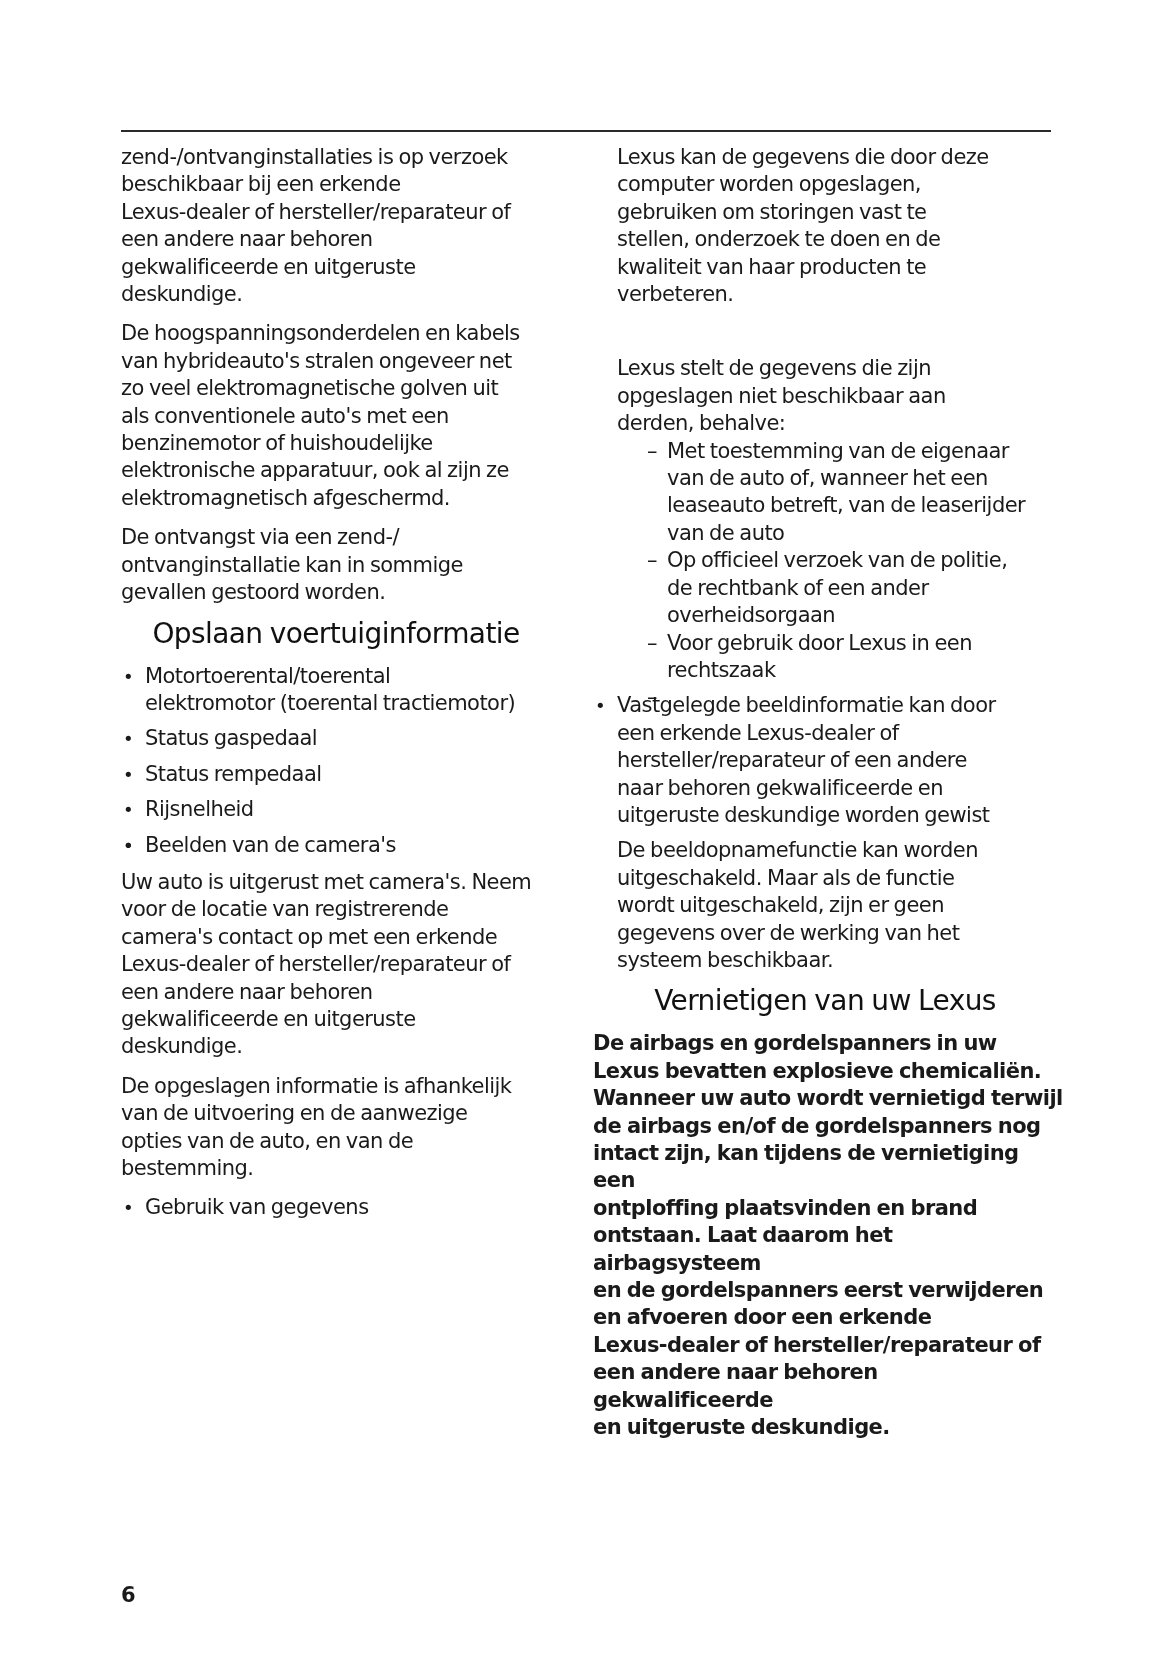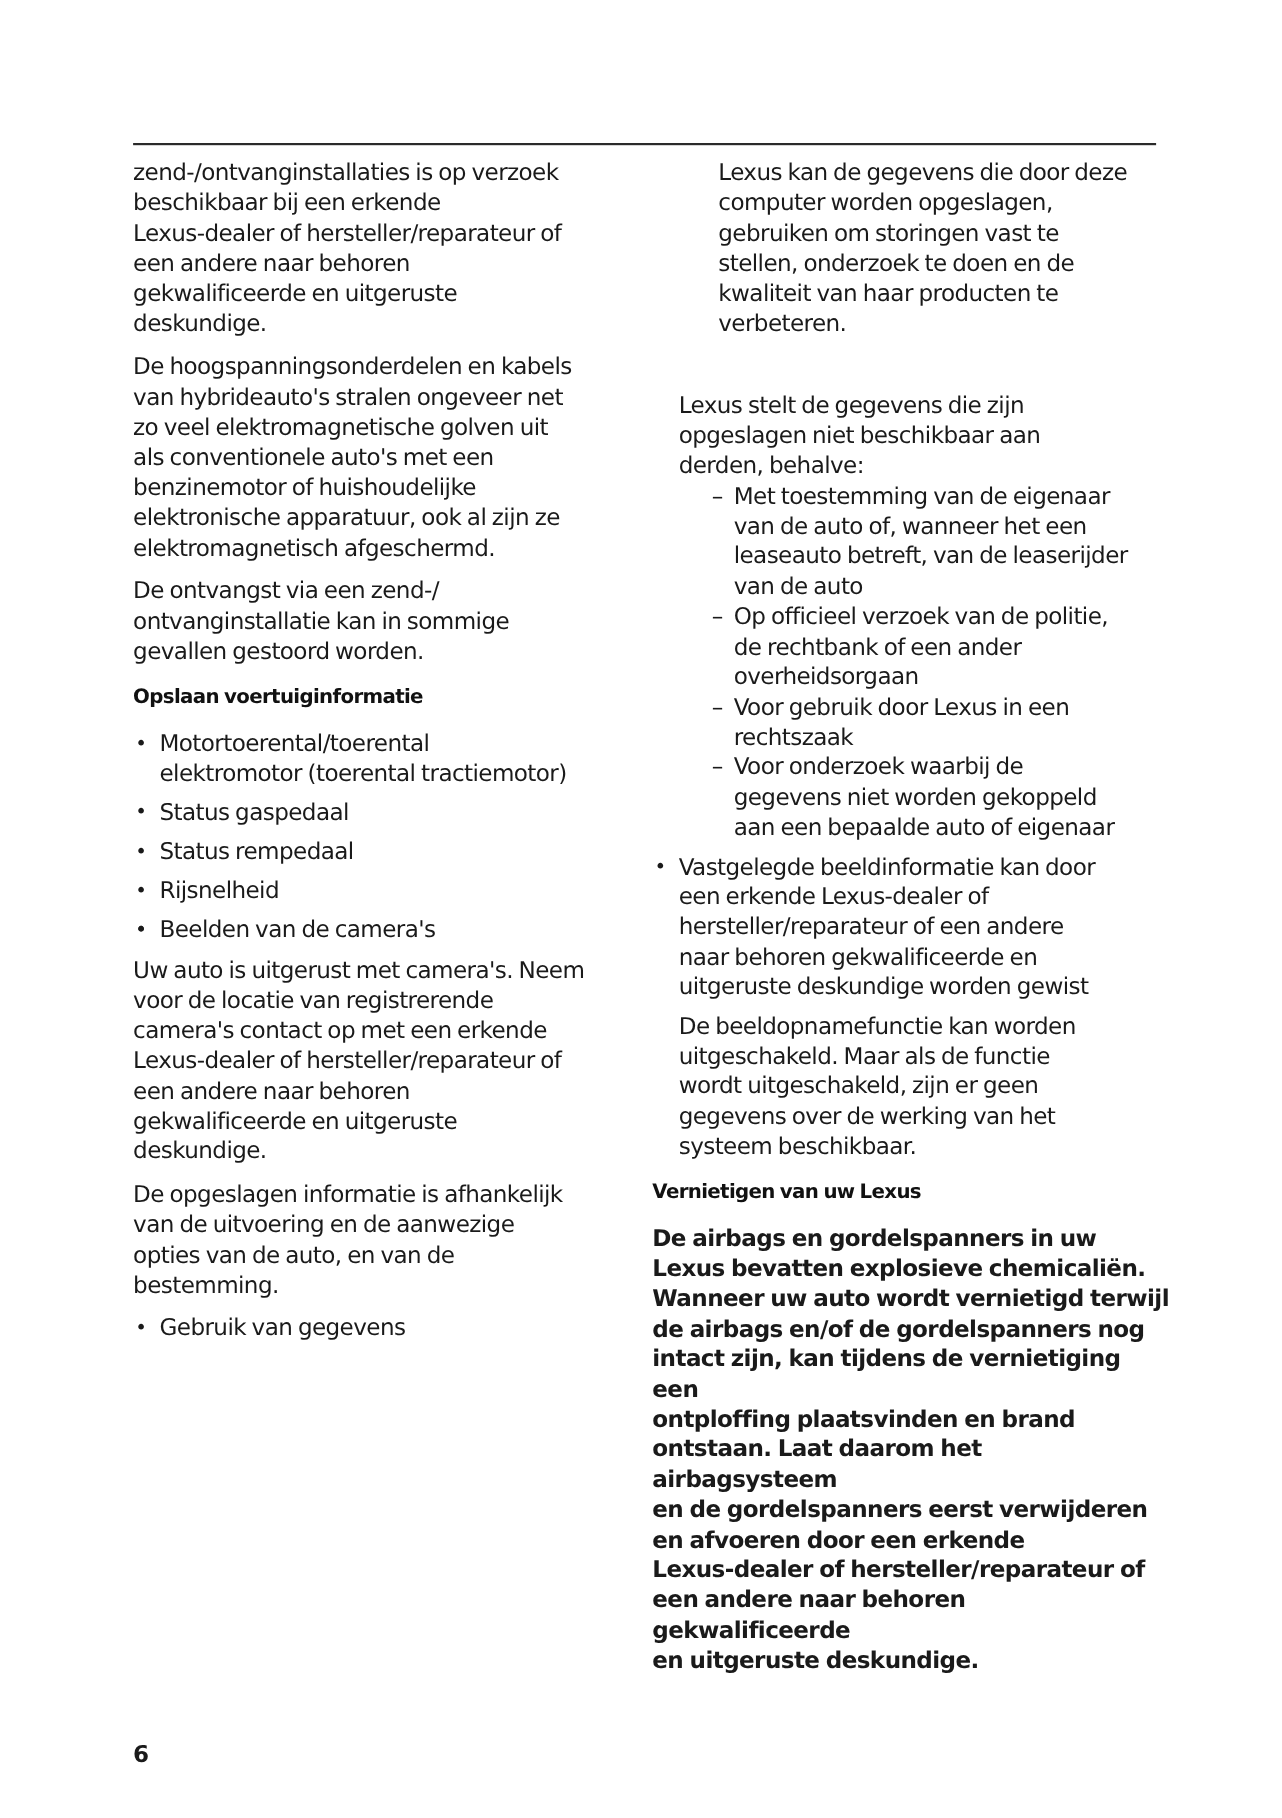--- a/index.html
+++ b/index.html
@@ -120,7 +120,7 @@
 </div>
 
 <div class="col col-right">
-  <p class="para" style="margin-bottom:8px;margin-left:36px;">Lexus kan de gegevens die door deze
+  <p class="para" style="margin-bottom:8px;">Lexus kan de gegevens die door deze
 computer worden opgeslagen,
 gebruiken om storingen vast te
 stellen, onderzoek te doen en de

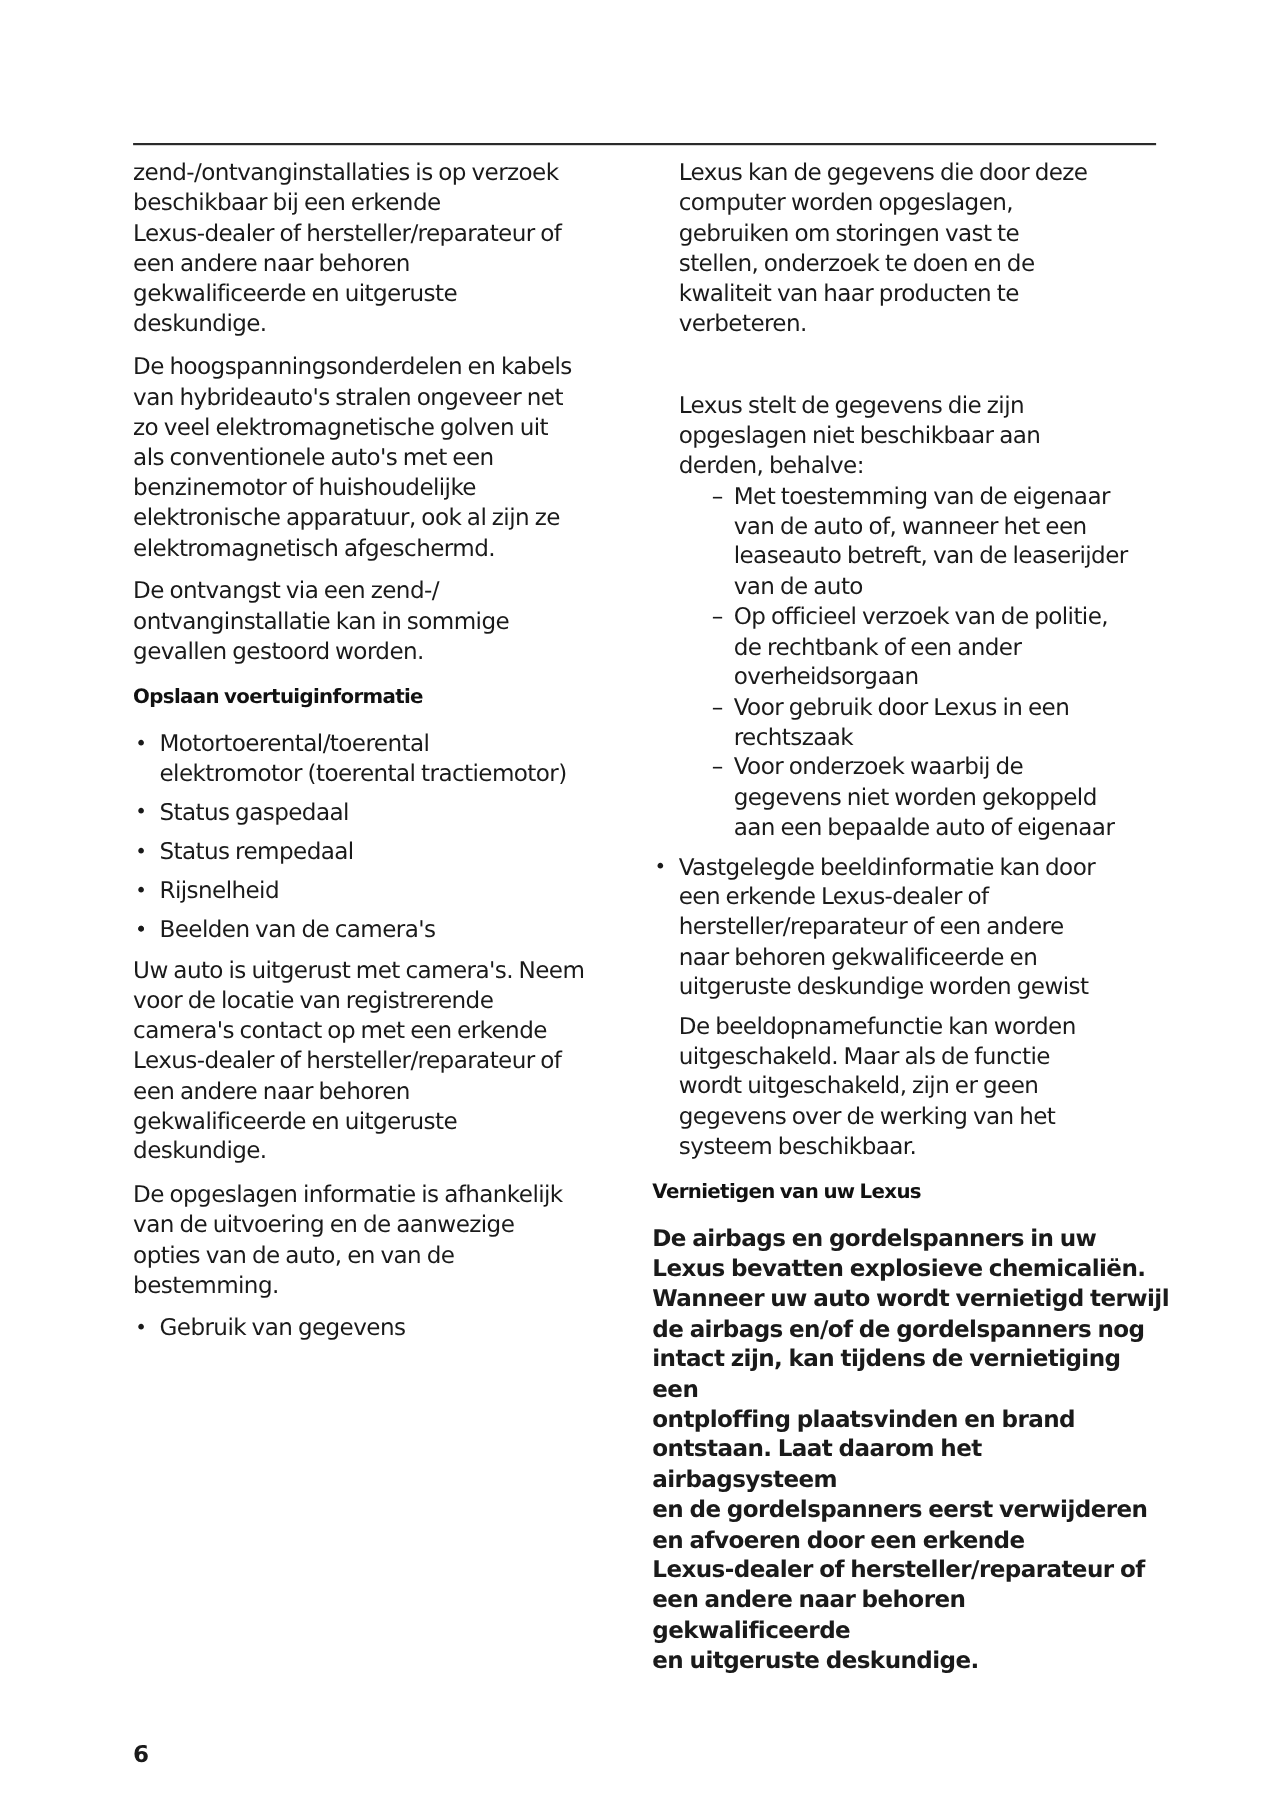--- a/index.html
+++ b/index.html
@@ -30,13 +30,14 @@
     .col-right { left: 617px; width: 440px; }
     .para { white-space: pre-line; margin-bottom: 12px; }
     .heading {
-      font-weight: bold;
-      font-size: 18px;
+      font-weight: normal;
+      font-size: 28px;
       line-height: 30px;
       letter-spacing: -0.6px;
       margin-top: 4px;
       margin-bottom: 14px;
       color: #111;
+      text-align: center;
     }
     .bullet-list { list-style: none; margin-bottom: 10px; }
     .bullet-item {

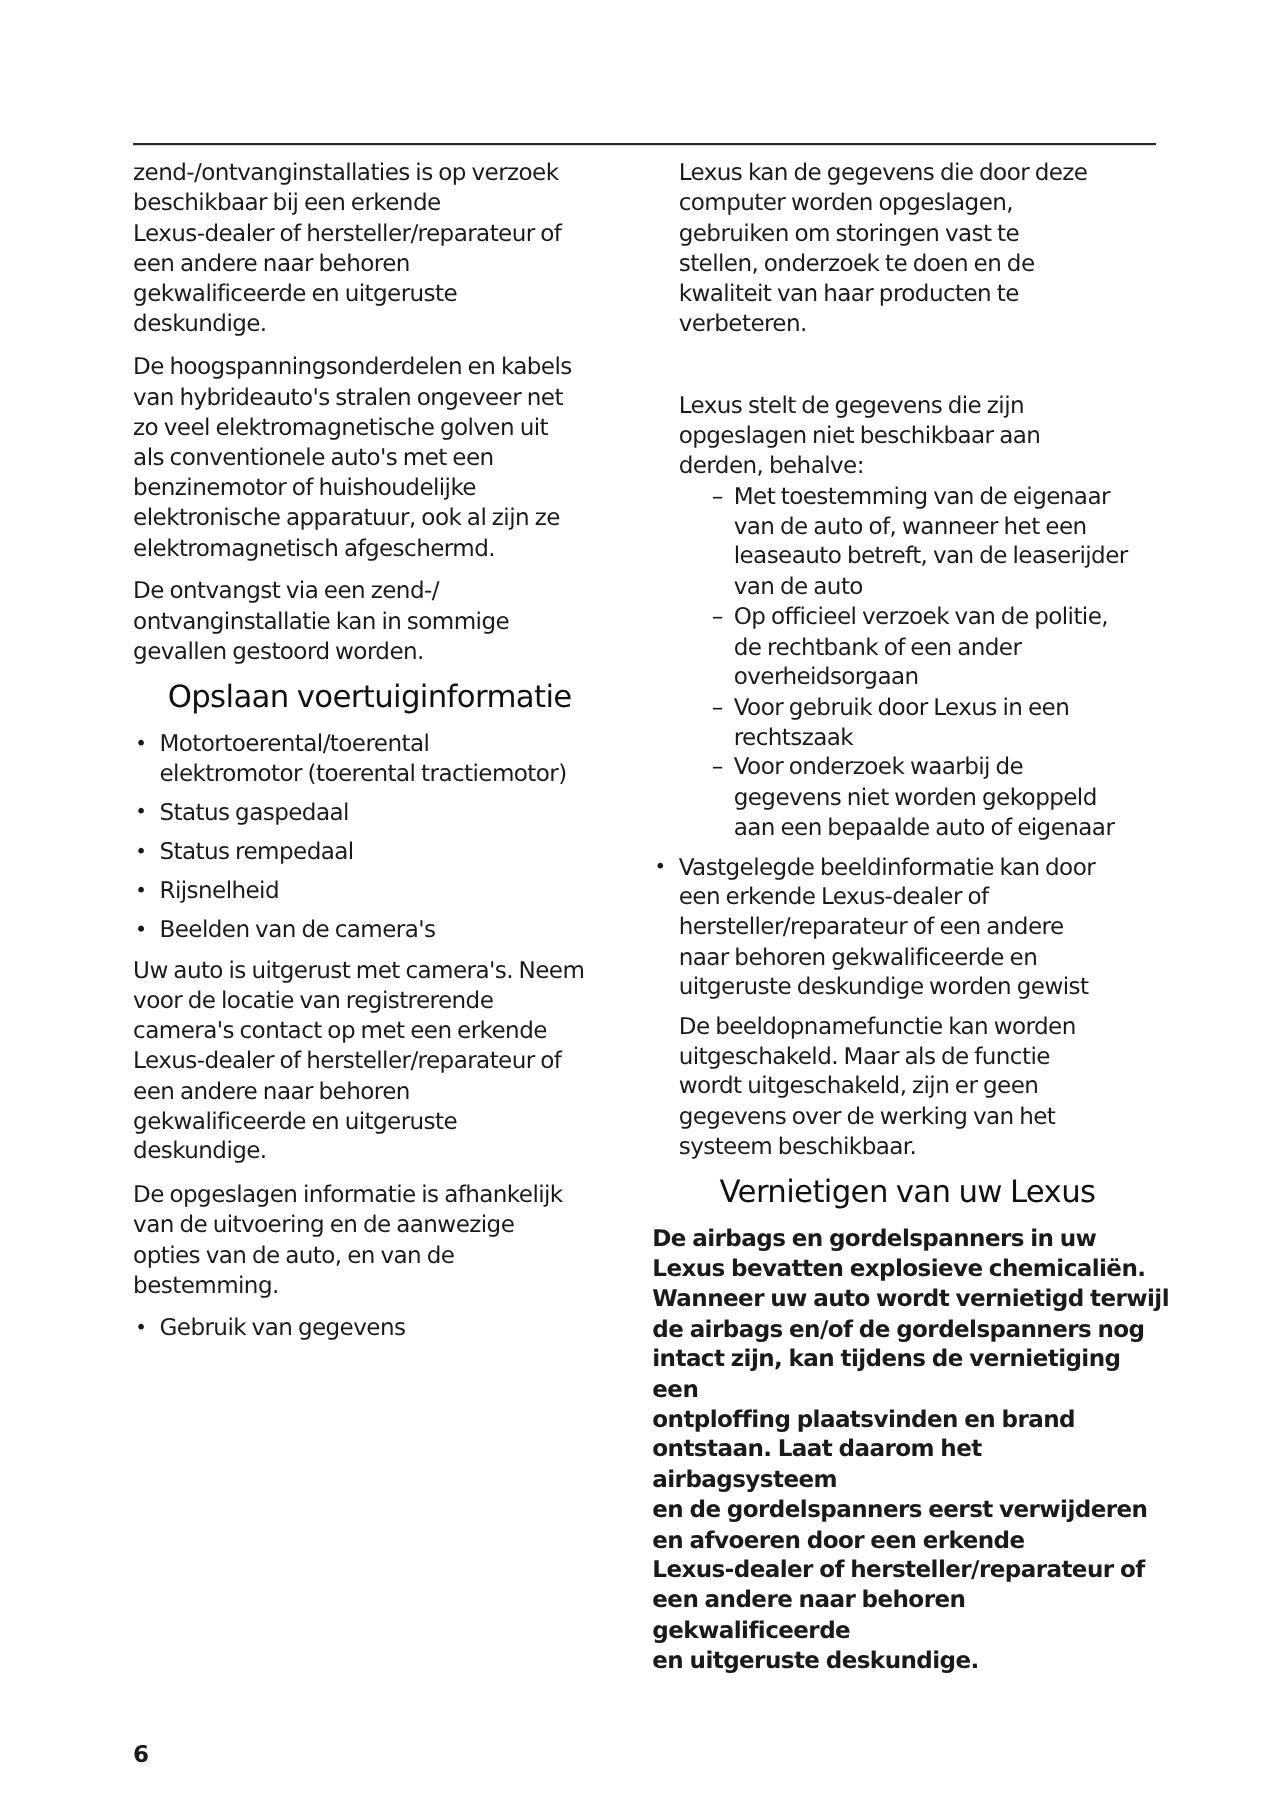--- a/index.html
+++ b/index.html
@@ -141,9 +141,7 @@
 overheidsorgaan</span></li>
     <li class="dash-item"><span class="dash-mark">–</span><span>Voor gebruik door Lexus in een
 rechtszaak</span></li>
-    <li class="dash-item"><span class="dash-mark">–</span><span>Voor onderzoek waarbij de
-gegevens niet worden gekoppeld
-aan een bepaalde auto of eigenaar</span></li>
+    <li class="dash-item"><span class="dash-mark">–</span></li>
   </ul>
 
   <ul class="bullet-list" style="margin-left:-24px; margin-bottom:4px;">

